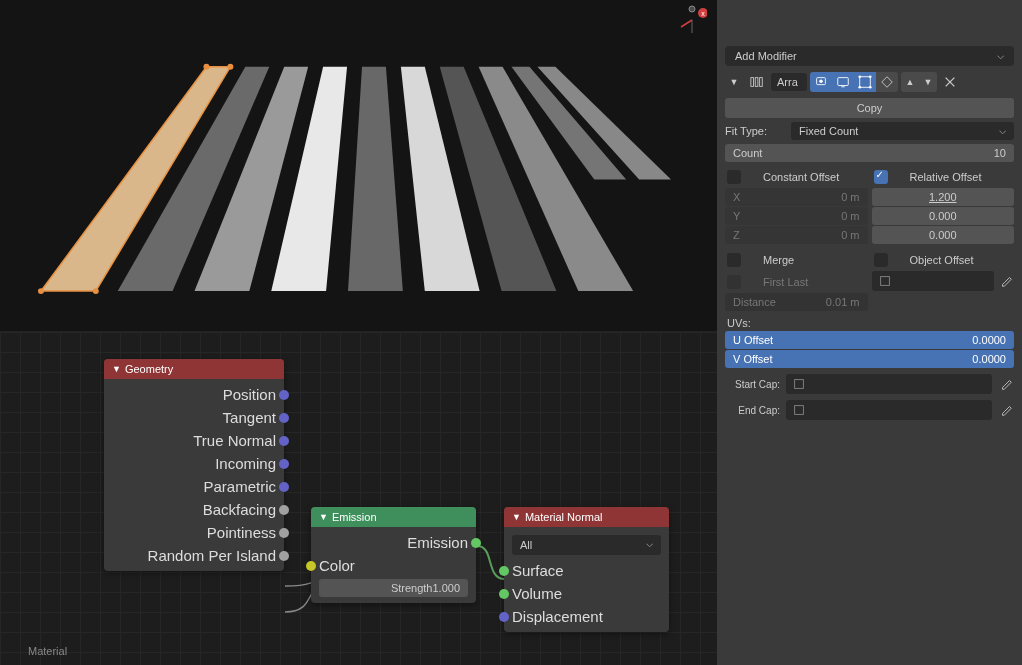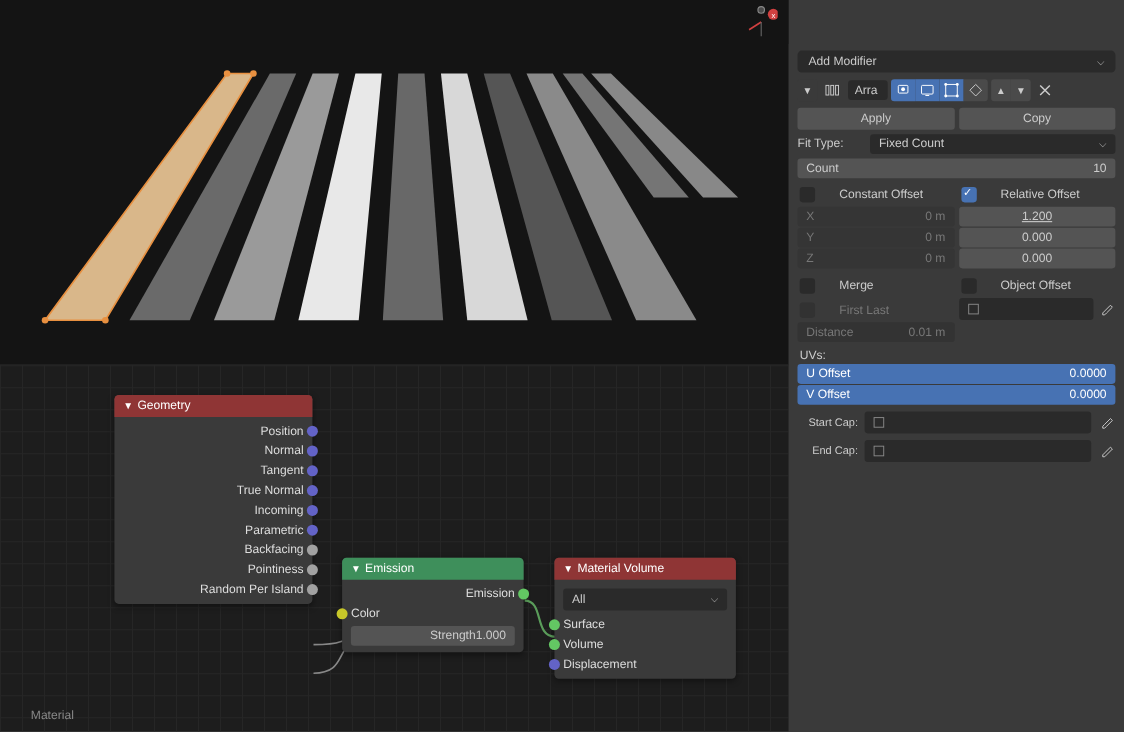--- a/index.html
+++ b/index.html
@@ -274,7 +274,6 @@
   </div>
 
   <div class="btn-row">
-    <div class="btn">Apply</div>
     <div class="btn">Copy</div>
   </div>
 

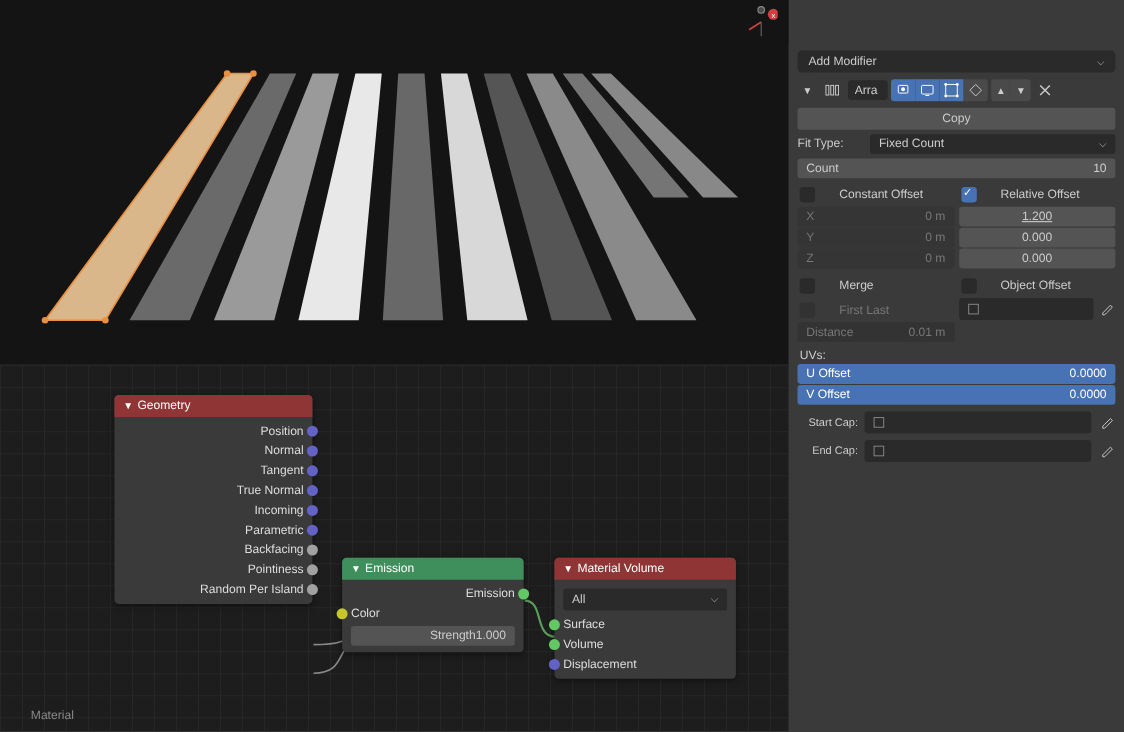--- a/index.html
+++ b/index.html
@@ -20,7 +20,7 @@
 .node-red .node-header { background: #8f3535; }
 .node-green .node-header { background: #3e8f5b; }
 .node-body { padding: 4px 0; }
-.socket-row { display: flex; align-items: center; padding: 3px 8px; position: relative; font-size: 11px; color: #ddd; }
+.socket-row { display: flex; align-items: center; padding: 3px 8px; position: relative; font-size: 15px; color: #ddd; }
 .socket-row.output { justify-content: flex-end; }
 .socket-row.input { justify-content: flex-start; }
 .socket-dot { width: 10px; height: 10px; border-radius: 50%; position: absolute; top: 50%; transform: translateY(-50%); }

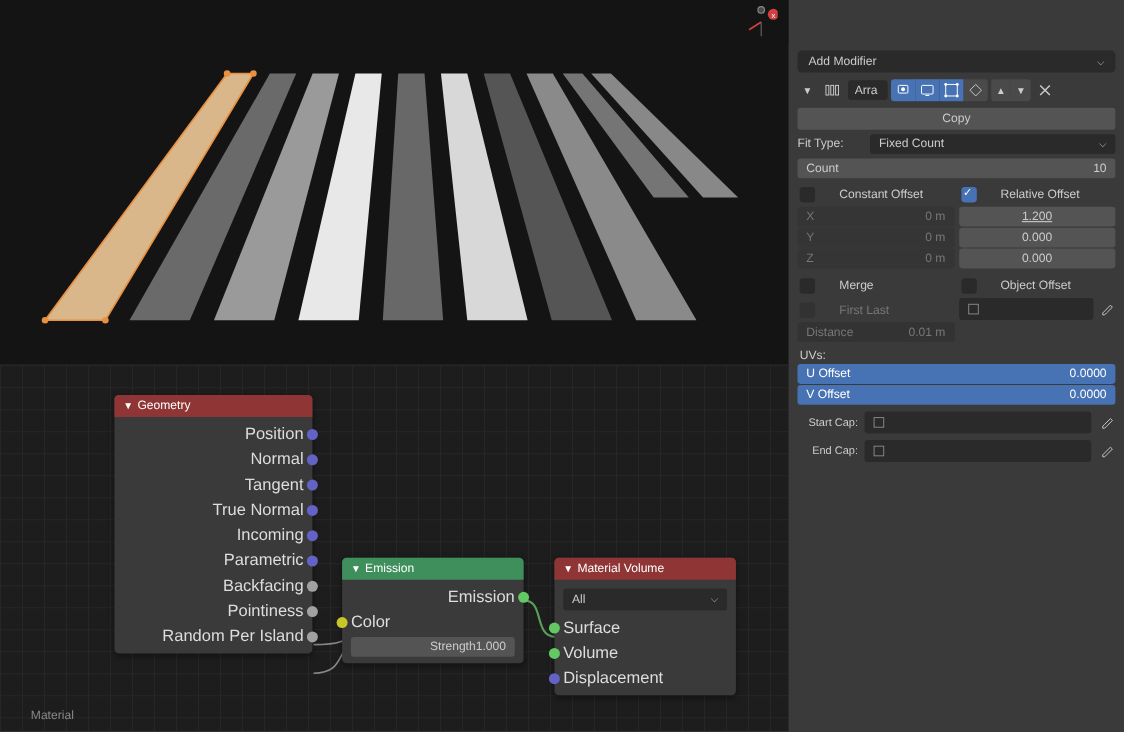--- a/index.html
+++ b/index.html
@@ -133,10 +133,6 @@
           <span class="socket-dot socket-vector"></span>
         </div>
       <div class="socket-row output">
-          <span>Normal</span>
-          <span class="socket-dot socket-vector"></span>
-        </div>
-      <div class="socket-row output">
           <span>Tangent</span>
           <span class="socket-dot socket-vector"></span>
         </div>

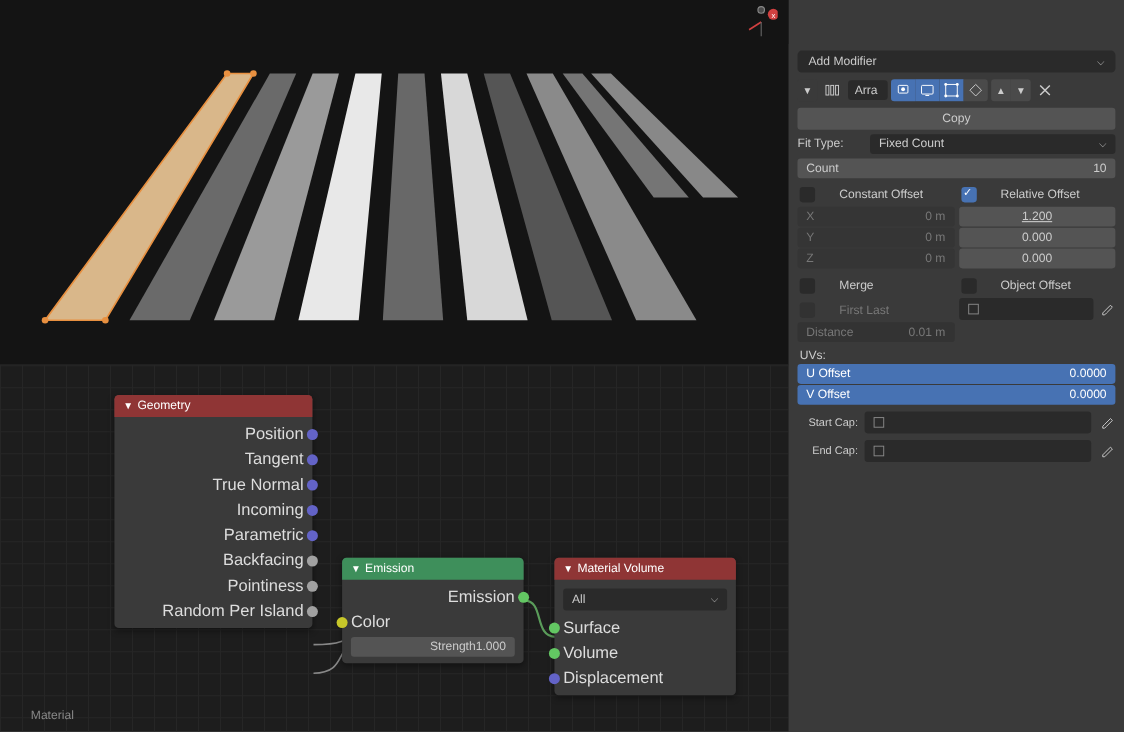--- a/index.html
+++ b/index.html
@@ -187,7 +187,7 @@
   <div class="node node-red" style="left:504px; top:175px; width:165px;">
     <div class="node-header">
       <span class="collapse">▼</span>
-      <span>Material Volume</span>
+      <span>Material Normal</span>
     </div>
     <div class="node-body">
       <div class="node-select">

